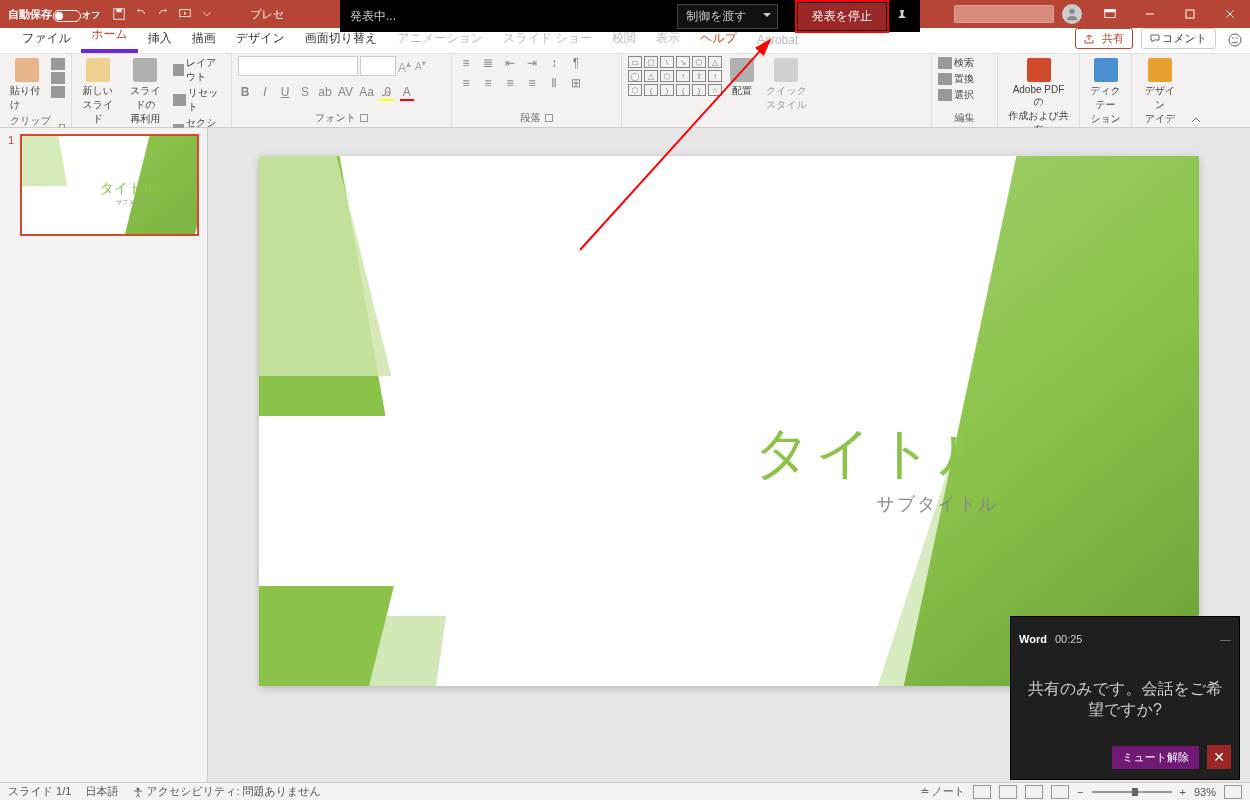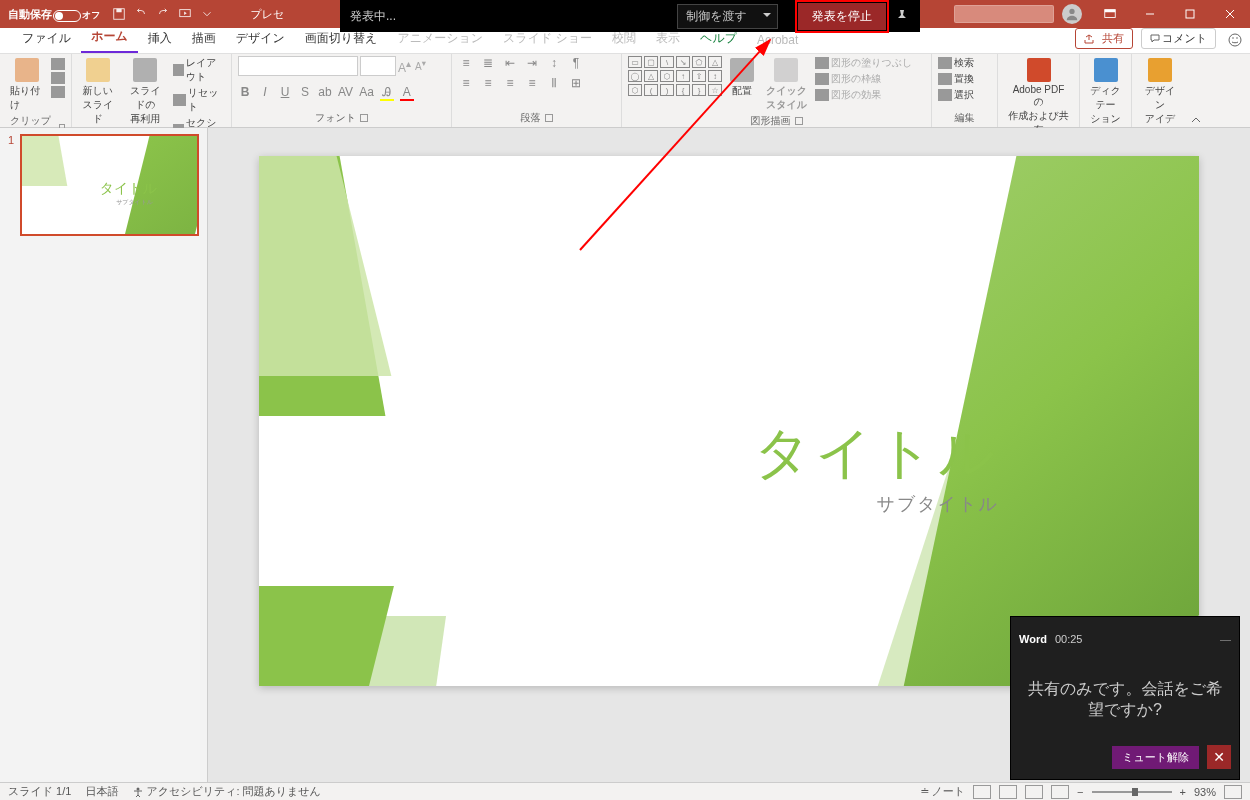--- a/index.html
+++ b/index.html
@@ -29,7 +29,7 @@
   
   .tabs { height: 26px; background: #fff; display: flex; align-items: flex-end; padding-left: 12px; border-bottom:1px solid #e0e0e0; font-size:12px; color:#333;}
   .tabs .tab { padding: 4px 10px 6px; cursor:pointer;}
-  .tabs .tab.active { color: #b64535; border-bottom: 2px solid #6d28d9; font-weight:700;}
+  .tabs .tab.active { color: #b64535; border-bottom: 4px solid #6d28d9; font-weight:400;}
   .tabs .spacer { flex:1;}
   .tabs .rbtn { border:1px solid #ccc; padding:2px 8px; margin:0 4px 4px; border-radius:3px; font-size:11px; display:flex; align-items:center; gap:2px;}
   .tabs .rbtn.share{color:#b64535;border-color:#b64535;gap:8px;}

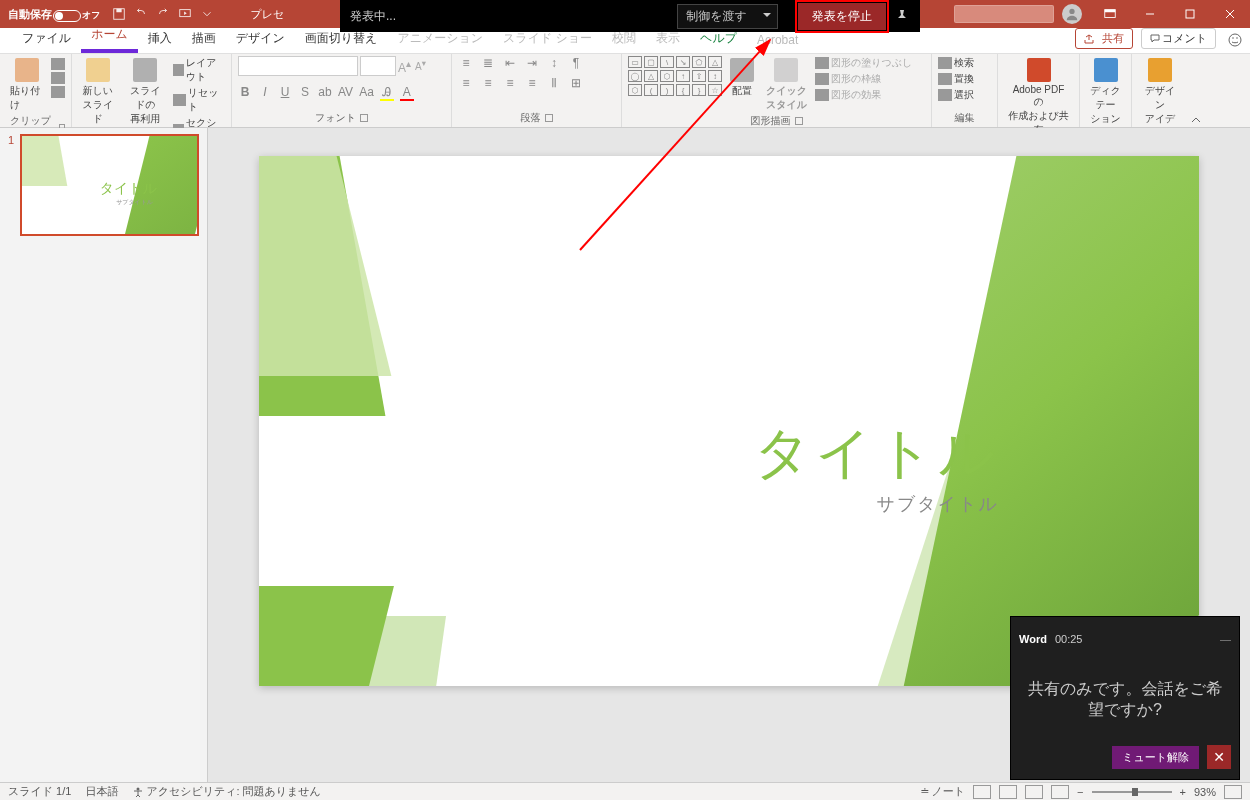--- a/index.html
+++ b/index.html
@@ -196,7 +196,7 @@
   <div class="tab" style="color:#bbb;">スライド ショー</div>
   <div class="tab" style="color:#bbb;">校閲</div>
   <div class="tab" style="color:#bbb;">表示</div>
-  <div class="tab" style="color:#15803d;">ヘルプ</div>
+  <div class="tab" style="color:#c2410c;">ヘルプ</div>
   <div class="tab" style="color:#bbb;">Acrobat</div>
   <div class="spacer"></div>
   <div class="rbtn share">

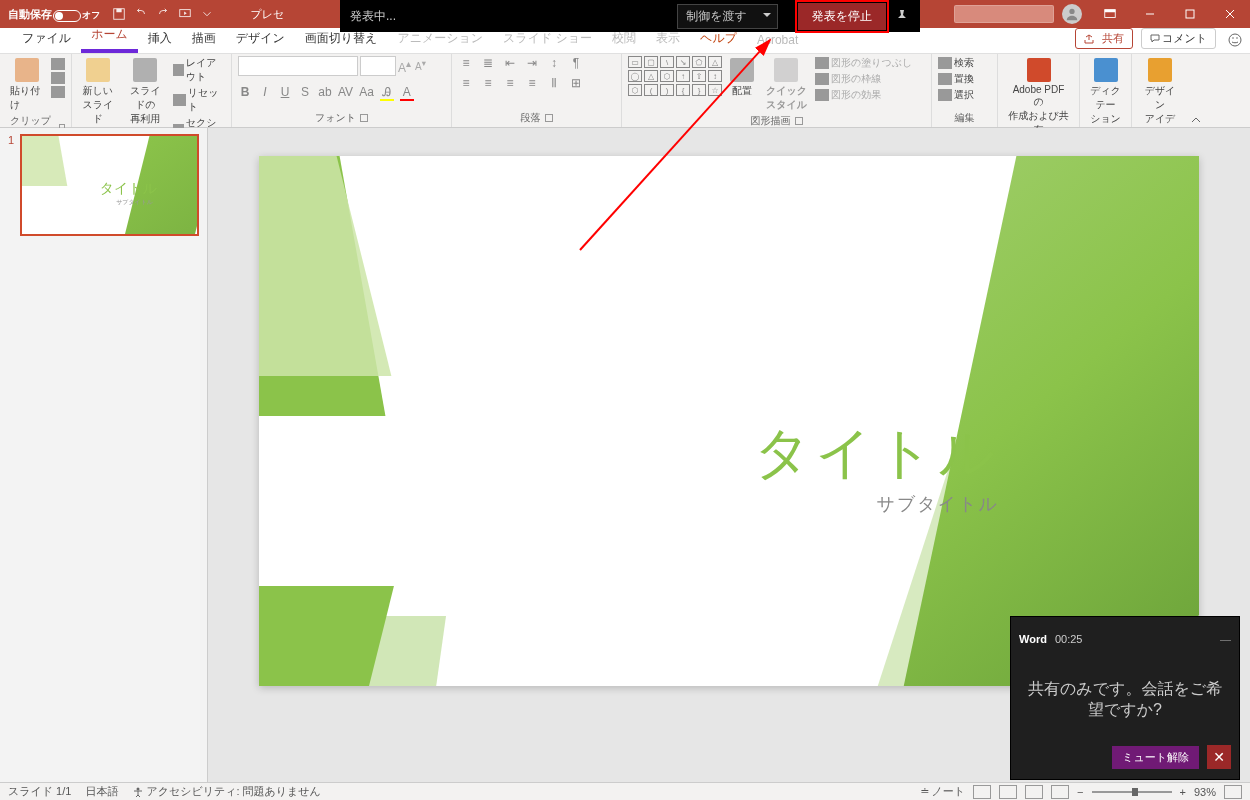--- a/index.html
+++ b/index.html
@@ -356,20 +356,6 @@
           <span style="white-space:pre-line;font-weight:bold;">クイック
 スタイル</span>
         </div>
-      <div class="smallcol" style="color:#aaa;">
-        <div class="srow">
-            <span class="sic"></span>
-            <span>図形の塗りつぶし</span>
-          </div>
-        <div class="srow">
-            <span class="sic"></span>
-            <span>図形の枠線</span>
-          </div>
-        <div class="srow">
-            <span class="sic"></span>
-            <span>図形の効果</span>
-          </div>
-      </div>
     </div>
     <div class="glabel">
         <span>図形描画</span>

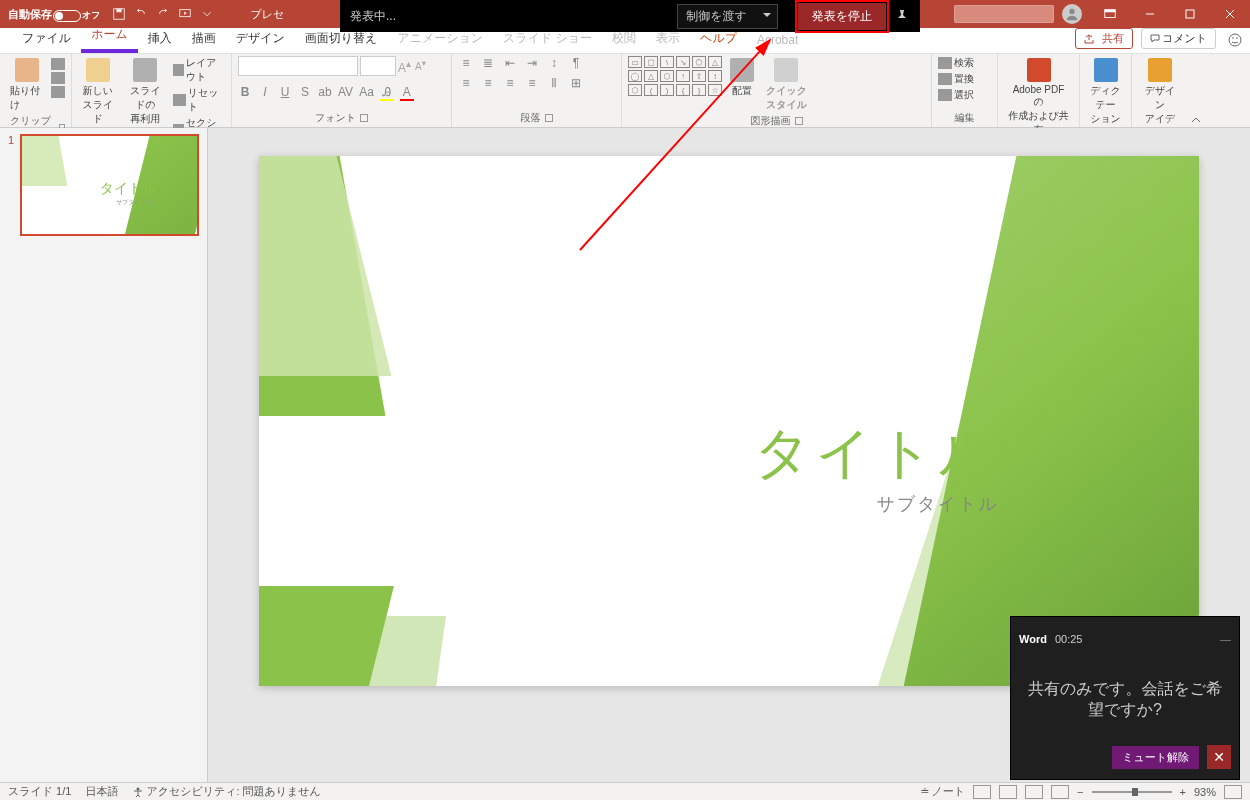--- a/index.html
+++ b/index.html
@@ -353,7 +353,7 @@
         </div>
       <div class="bigbtn grey" style="opacity:.5;">
           <div class="bic"></div>
-          <span style="white-space:pre-line;font-weight:bold;">クイック
+          <span style="white-space:pre-line;">クイック
 スタイル</span>
         </div>
     </div>

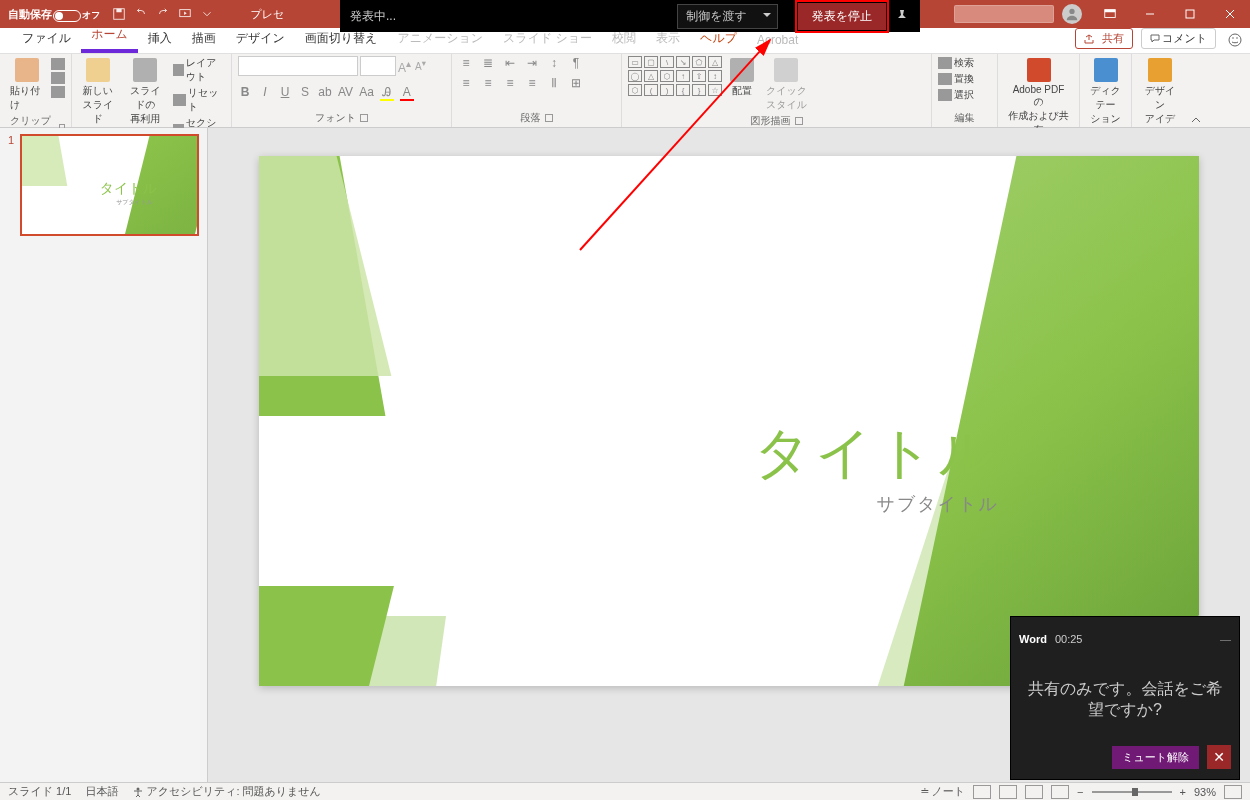--- a/index.html
+++ b/index.html
@@ -357,10 +357,6 @@
 スタイル</span>
         </div>
     </div>
-    <div class="glabel">
-        <span>図形描画</span>
-        <span class="dlg"></span>
-      </div>
   </div>
 
   <div class="group" style="width:66px;">

